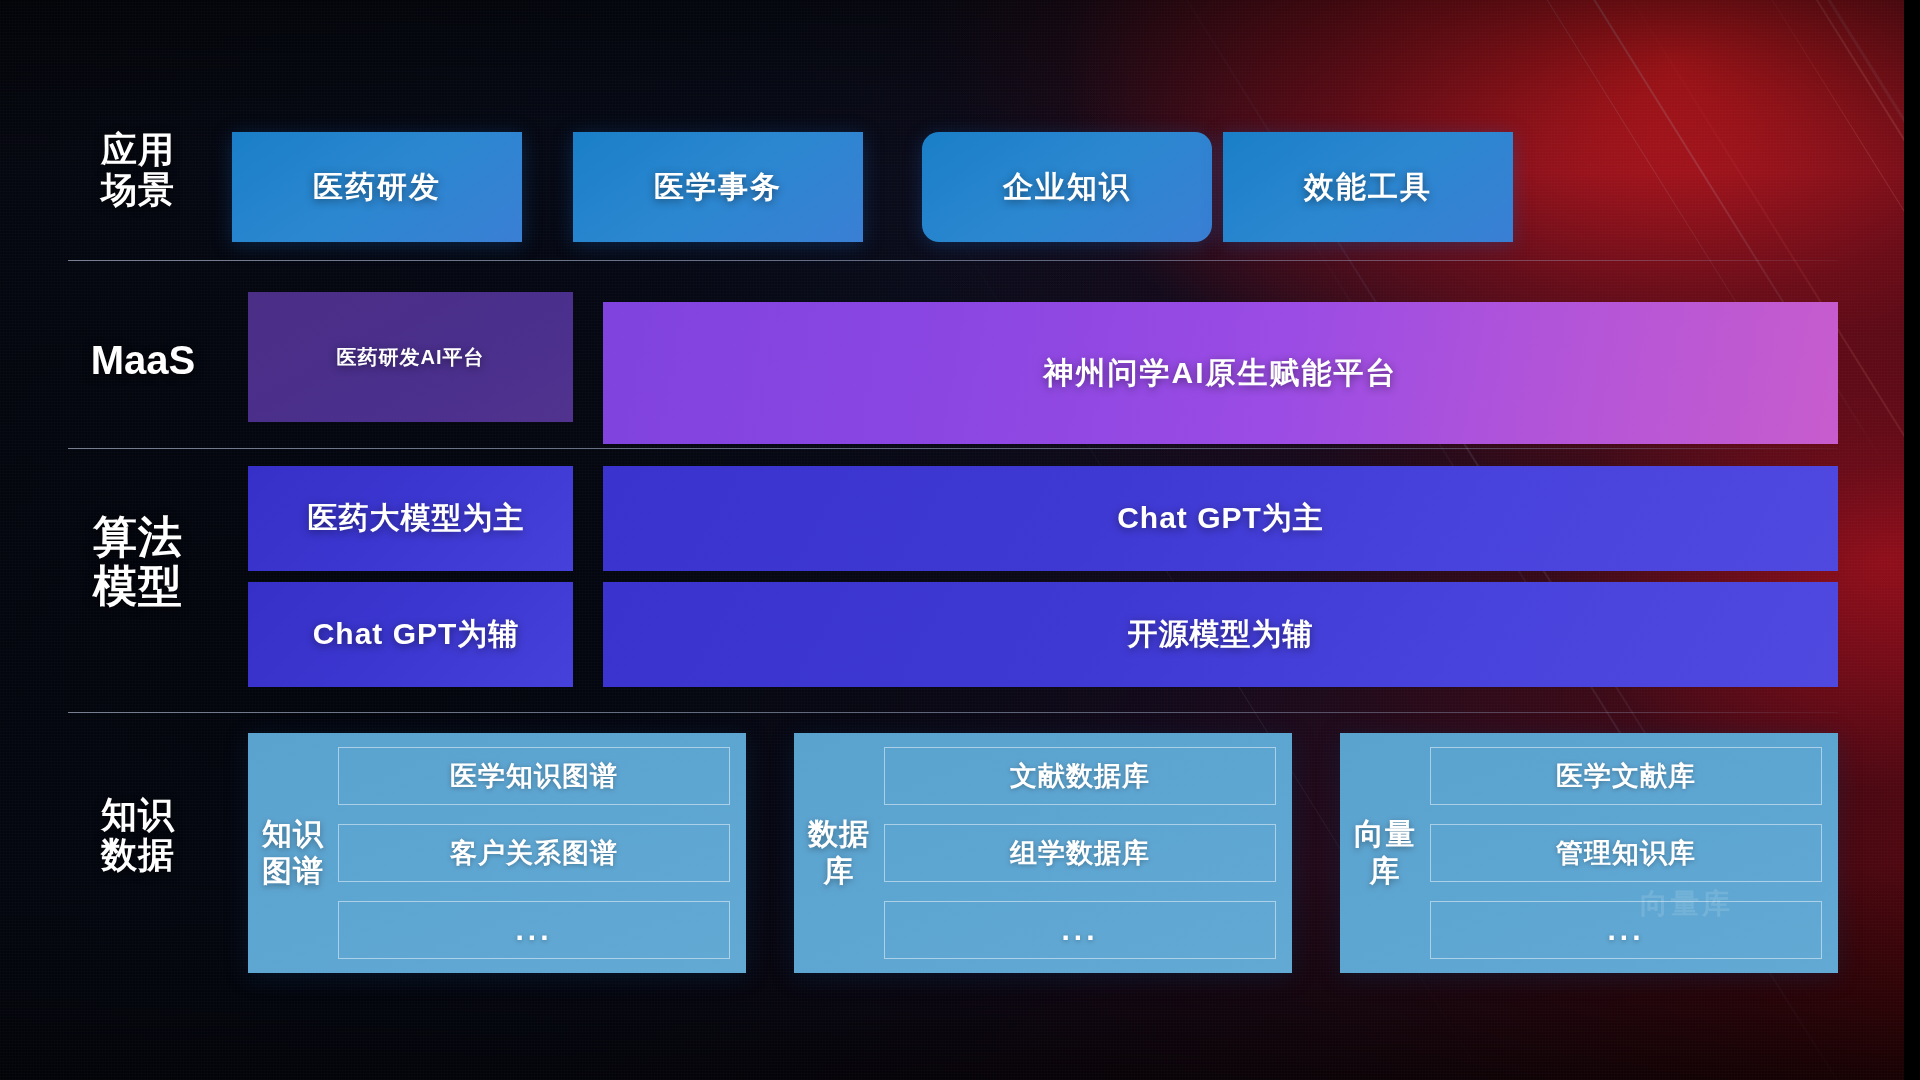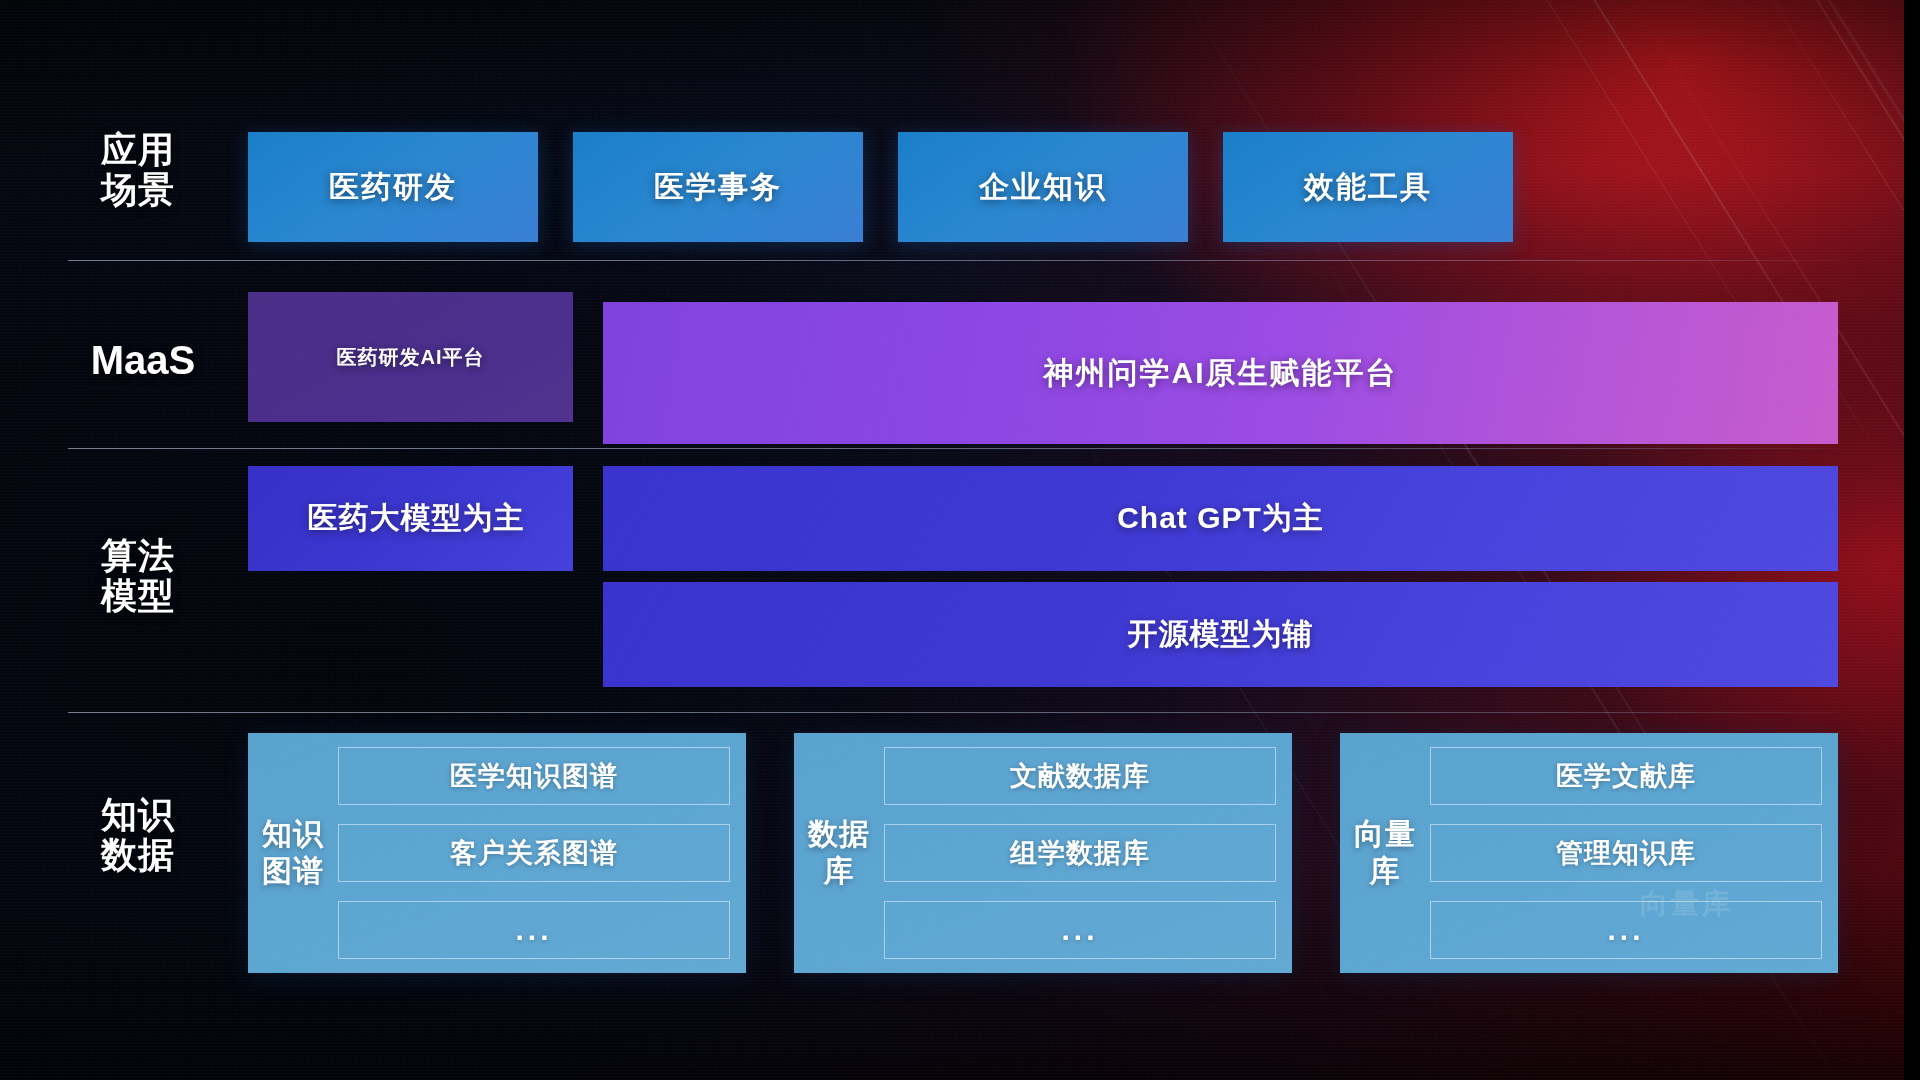--- a/index.html
+++ b/index.html
@@ -215,7 +215,7 @@
     <div class="row-label" style="left:68px; top:130px; width:140px; font-size:36px;">应用
 场景</div>
 
-    <div class="box app-box" style="left:248px; top:132px; width:290px; height:110px;">
+    <div class="box app-box" style="left:232px; top:132px; width:290px; height:110px;">
       <span>医药研发</span>
     </div>
     <div class="box app-box" style="left:573px; top:132px; width:290px; height:110px;">

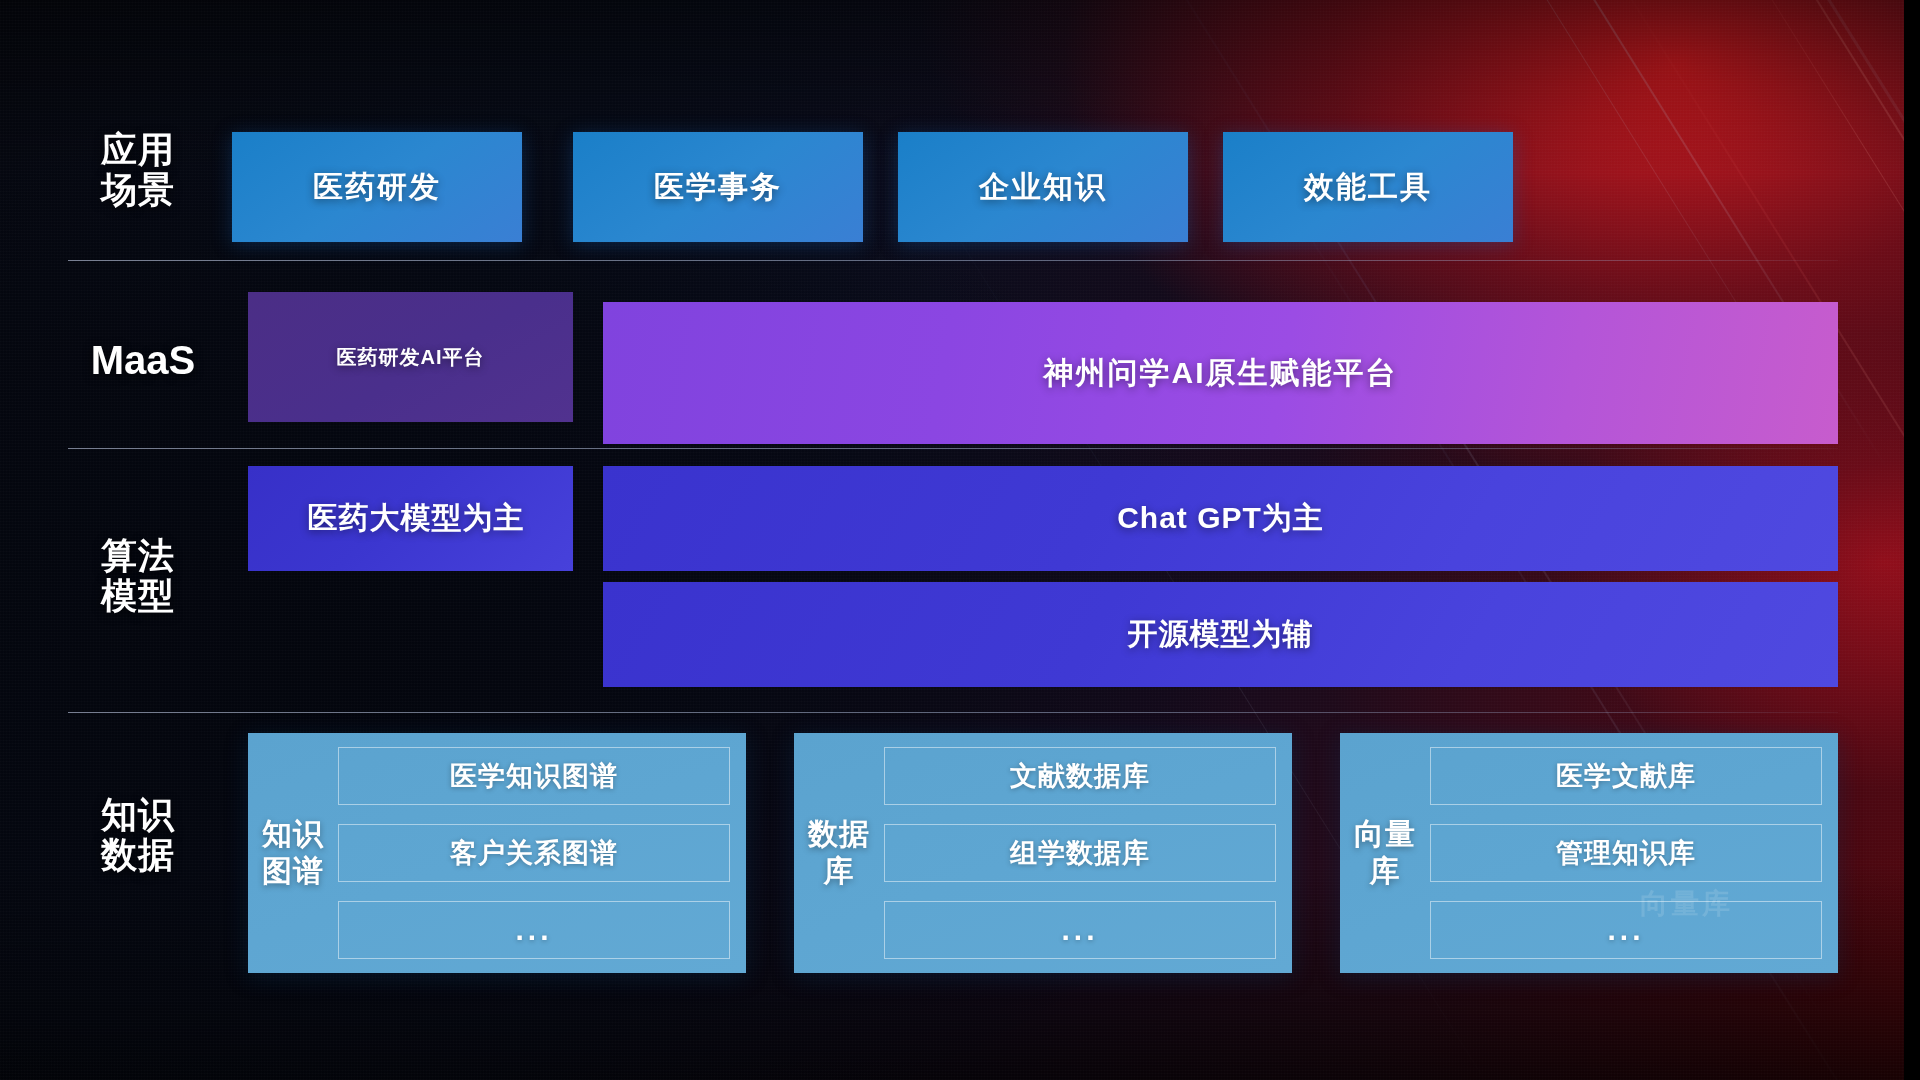--- a/index.html
+++ b/index.html
@@ -221,7 +221,7 @@
     <div class="box app-box" style="left:573px; top:132px; width:290px; height:110px;">
       <span>医学事务</span>
     </div>
-    <div class="box app-box" style="left:898px; top:132px; width:290px; height:110px;">
+    <div class="box app-box" style="left:922px; top:132px; width:290px; height:110px;border-radius:17px;">
       <span>企业知识</span>
     </div>
     <div class="box app-box" style="left:1223px; top:132px; width:290px; height:110px;">

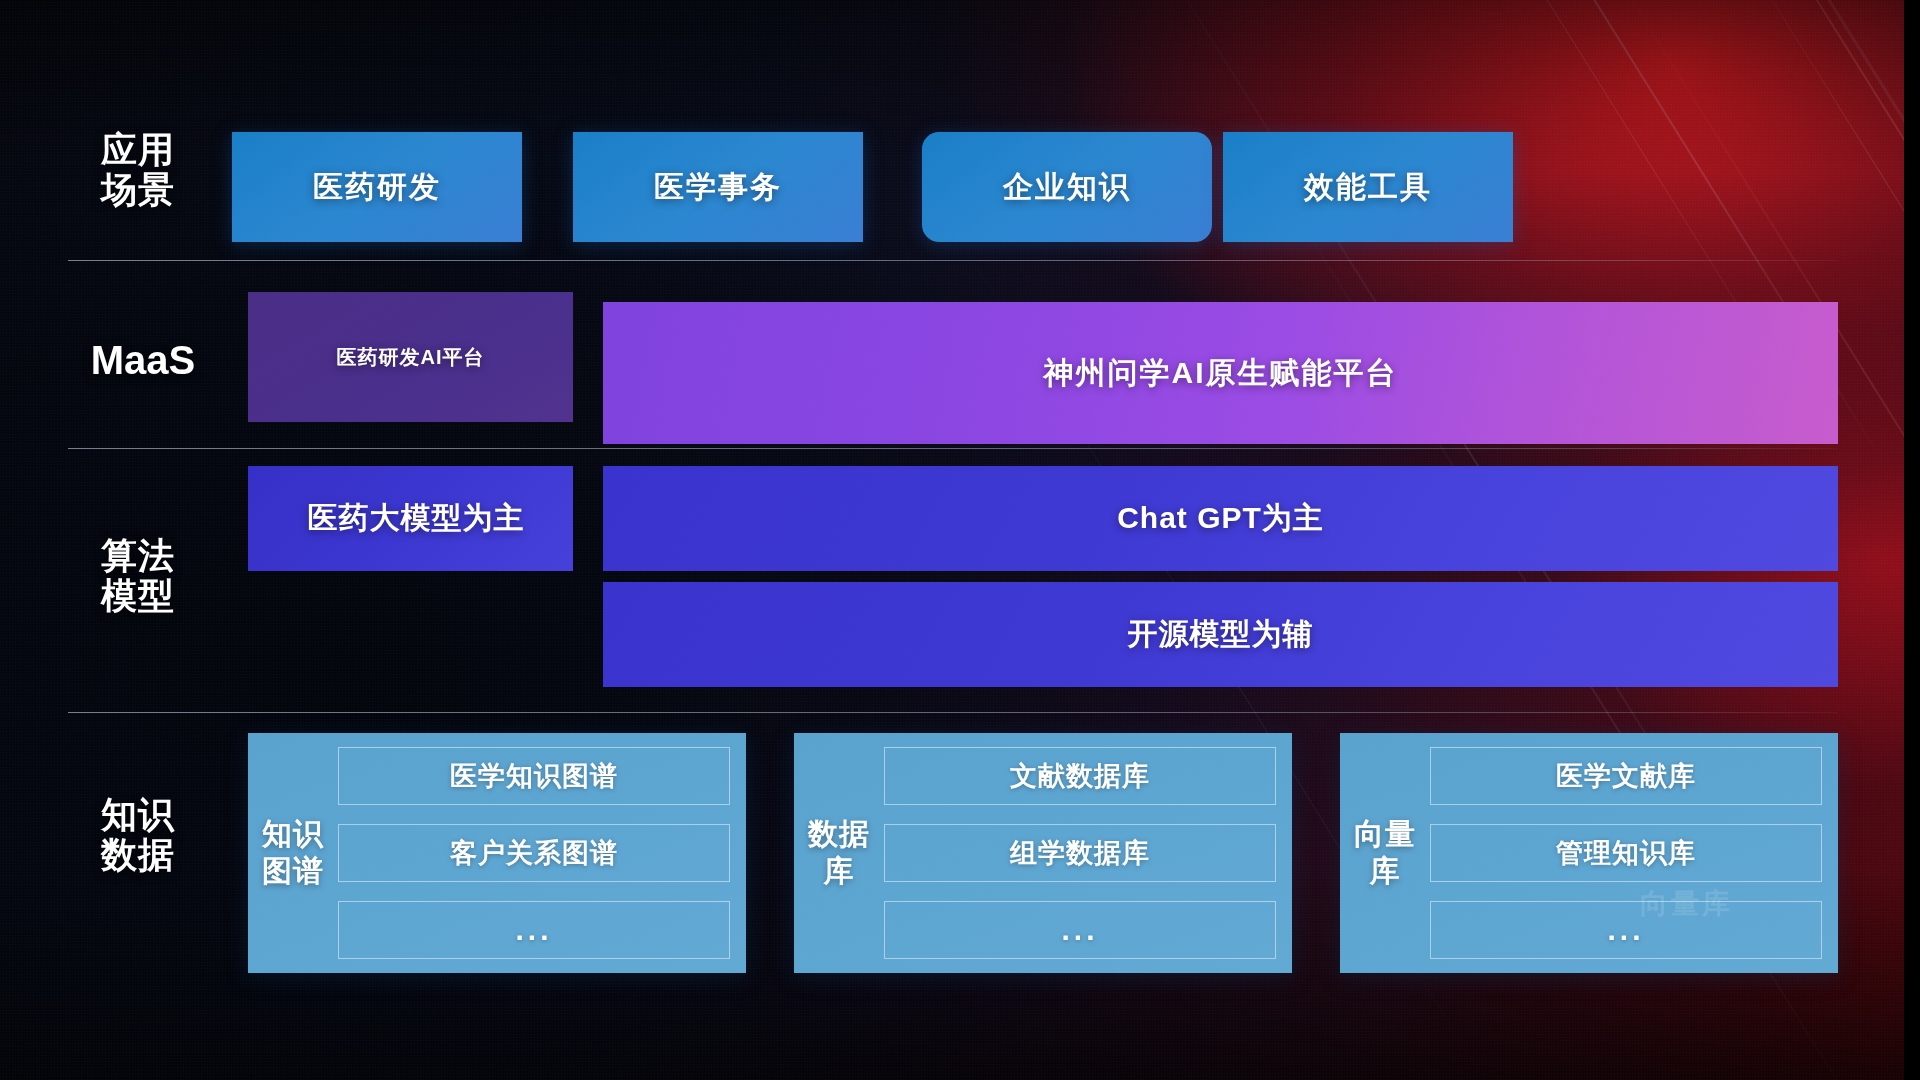--- a/index.html
+++ b/index.html
@@ -241,7 +241,7 @@
 
     <div class="divider" style="left:68px; top:448px; width:1770px;"></div>
 
-    <div class="row-label" style="left:68px; top:512px; width:140px; font-size:36px;margin-top:24px;">算法
+    <div class="row-label" style="left:68px; top:512px; width:140px; font-size:44px;">算法
 模型</div>
 
     <div class="box algo-box" style="left:248px; top:466px; width:325px; height:105px;">

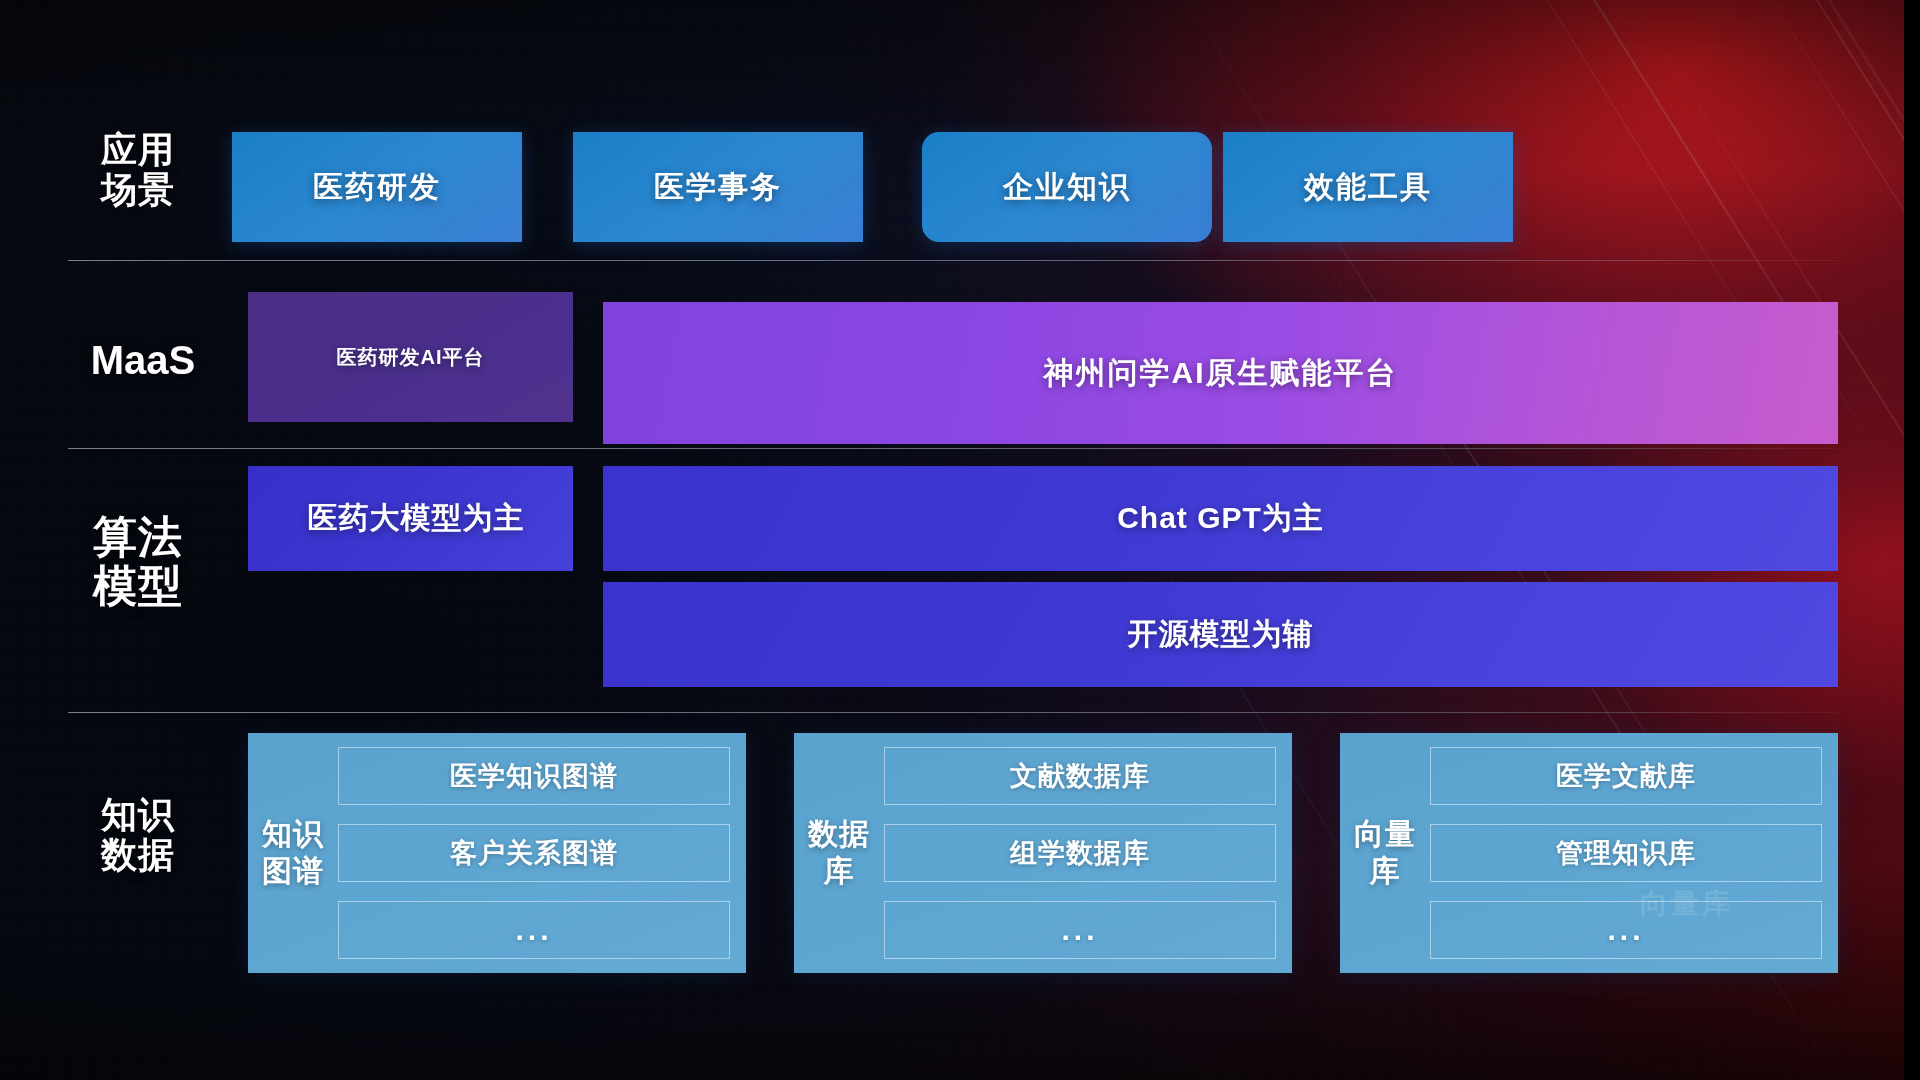--- a/index.html
+++ b/index.html
@@ -251,6 +251,9 @@
       <span>Chat GPT为主</span>
     </div>
 
+    <div class="box algo-box" style="left:248px; top:582px; width:325px; height:105px;">
+      <span>Chat GPT为辅</span>
+    </div>
     <div class="box algo-wide" style="left:603px; top:582px; width:1235px; height:105px;">
       <span>开源模型为辅</span>
     </div>

